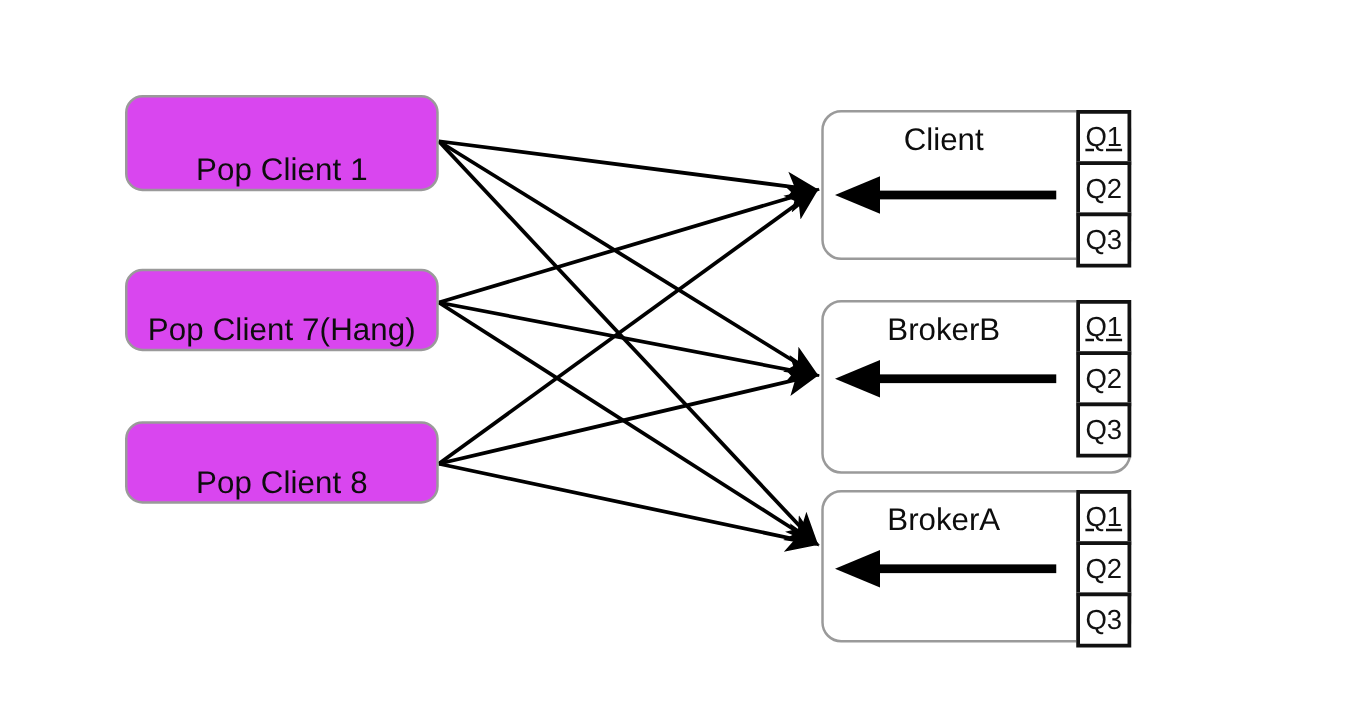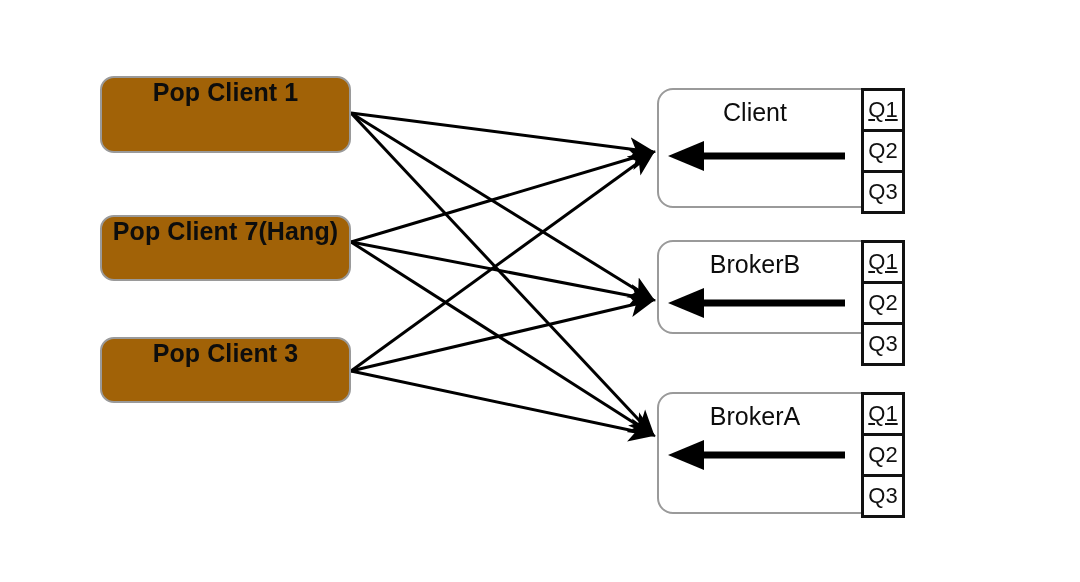--- a/index.html
+++ b/index.html
@@ -21,11 +21,10 @@
     box-sizing: border-box;
     border: 2px solid #9a9a9a;
     border-radius: 14px;
-    background: #a16207;
+    background: #d946ef;
     display: flex;
-    align-items: flex-start;
+    align-items: flex-end;
     justify-content: center;
-    font-weight: bold;
   }
   .client-label {
     font-size: 25px;

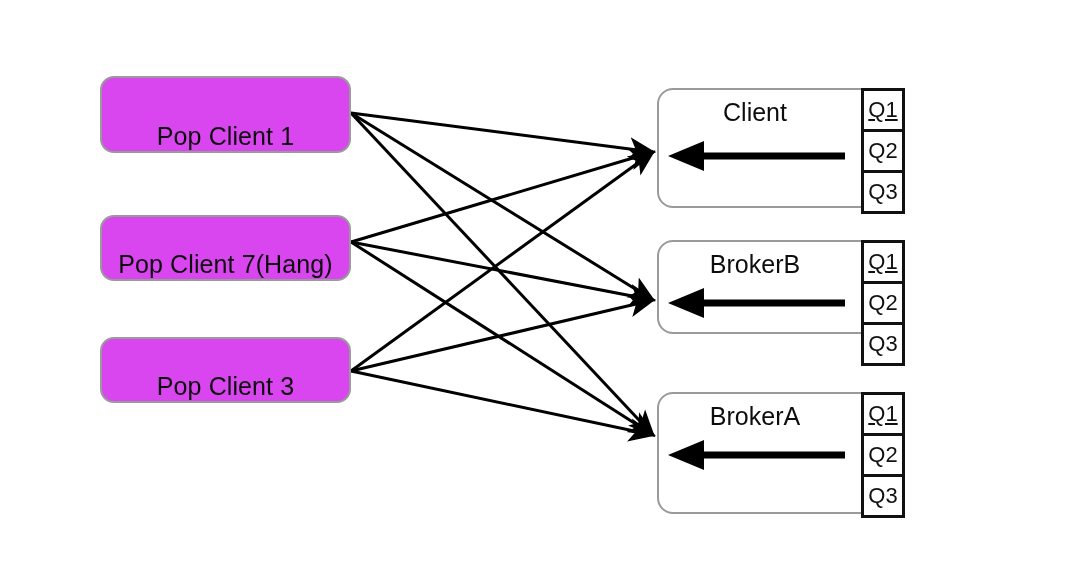--- a/index.html
+++ b/index.html
@@ -124,7 +124,7 @@
         <div class="queue-cell">Q2</div>
         <div class="queue-cell">Q3</div>
       </div>
-      <div class="broker-box" style="left: 657px; top: 240px; width: 248px; height: 94px;">
+      <div class="broker-box" style="left: 657px; top: 240px; width: 248px; height: 139px;">
         <div class="broker-label">BrokerB</div>
       </div>
       <div class="queue-stack" style="left: 861px; top: 240px;">

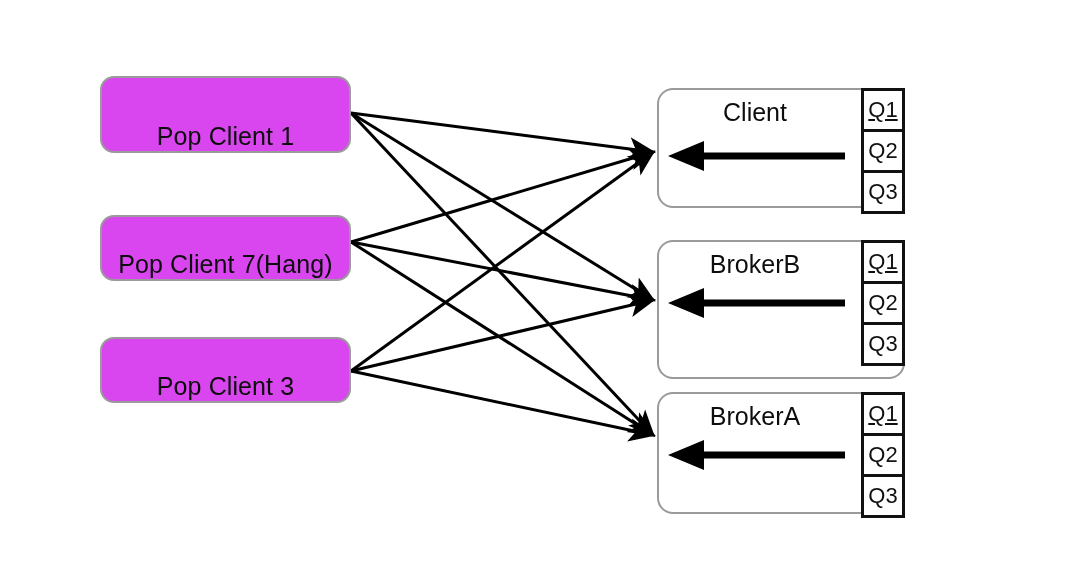--- a/index.html
+++ b/index.html
@@ -111,7 +111,7 @@
         <span class="client-label">Pop Client 7(Hang)</span>
       </div>
       <div class="client-box" style="left: 100px; top: 337px; width: 251px; height: 66px;">
-        <span class="client-label">Pop Client 3</span>
+        <span class="client-label">Pop Client 8</span>
       </div>
     </div>
 

